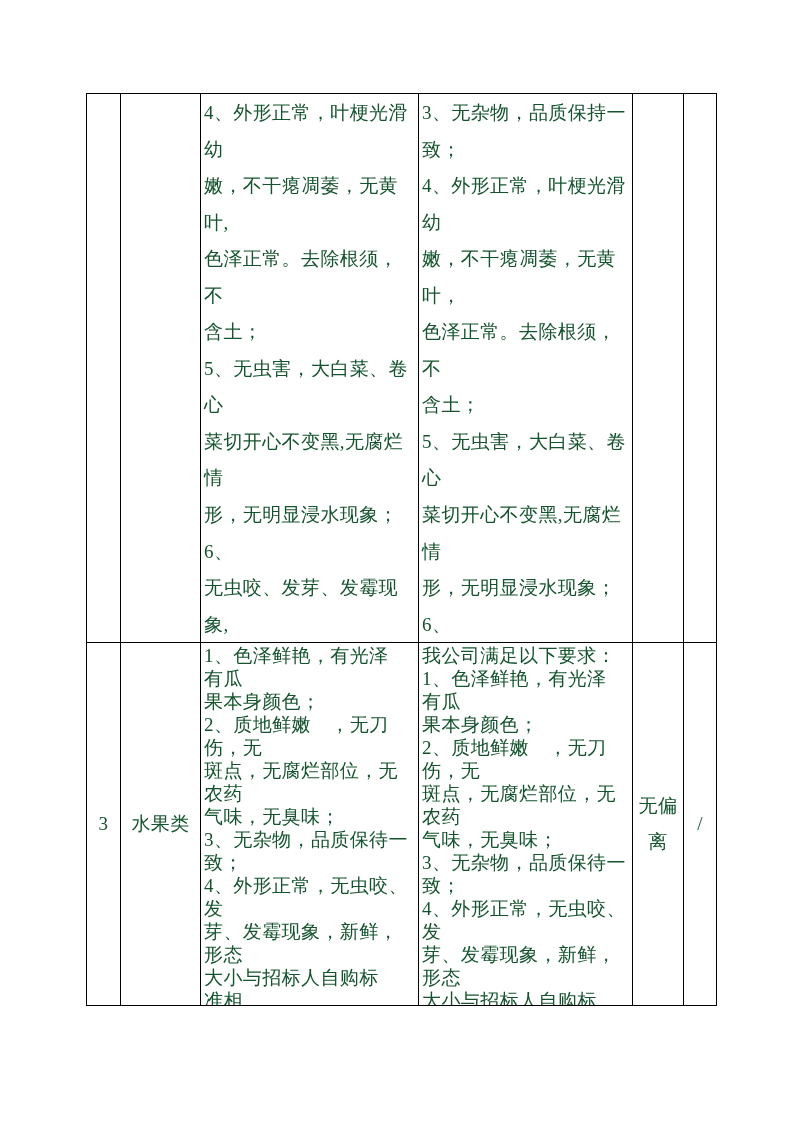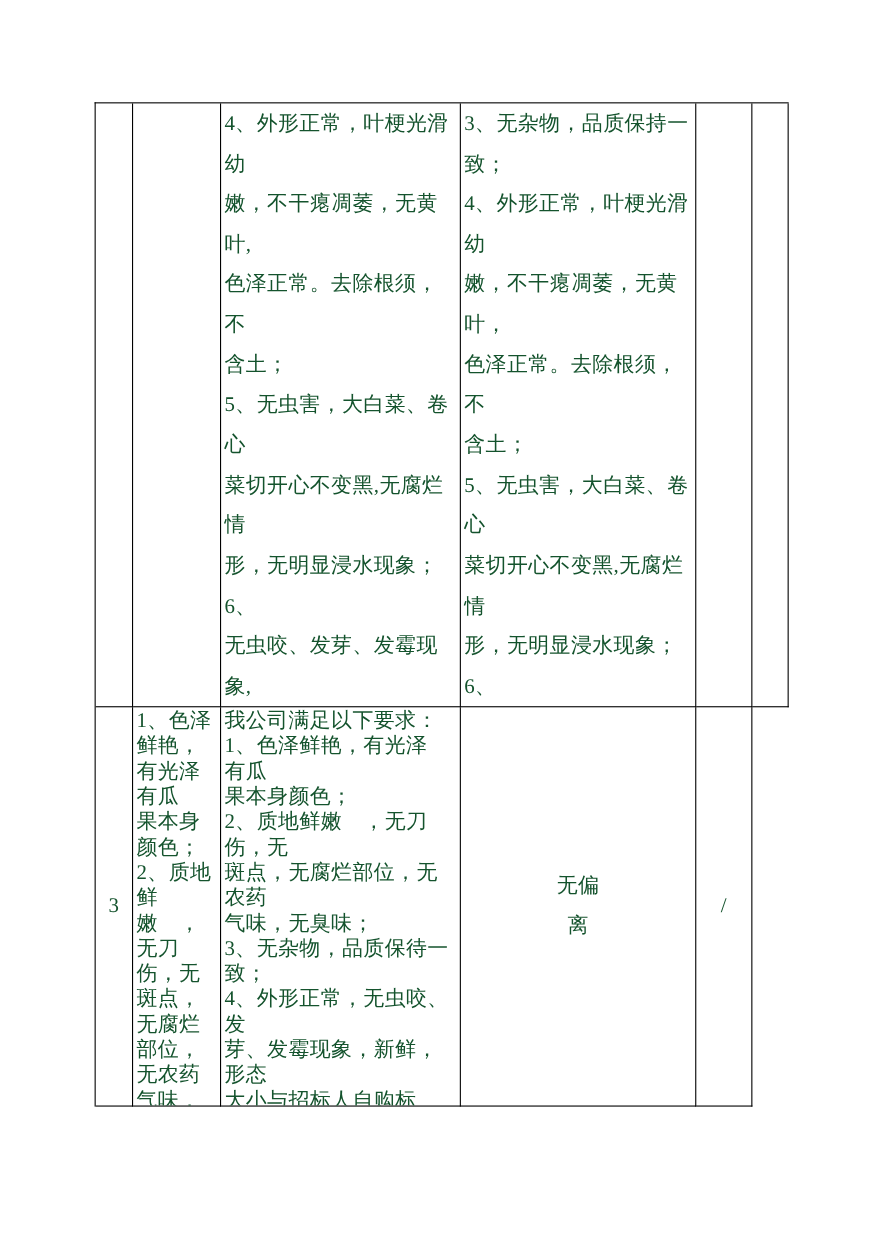--- a/index.html
+++ b/index.html
@@ -100,6 +100,7 @@
 
     <div class="trow r2">
       <div class="cell ccell">3</div>
+      <div class="cell ccell">水果类</div>
       <div class="cell tcell">1、色泽鲜艳，有光泽　有瓜
 果本身颜色；
 2、质地鲜嫩　，无刀伤，无

